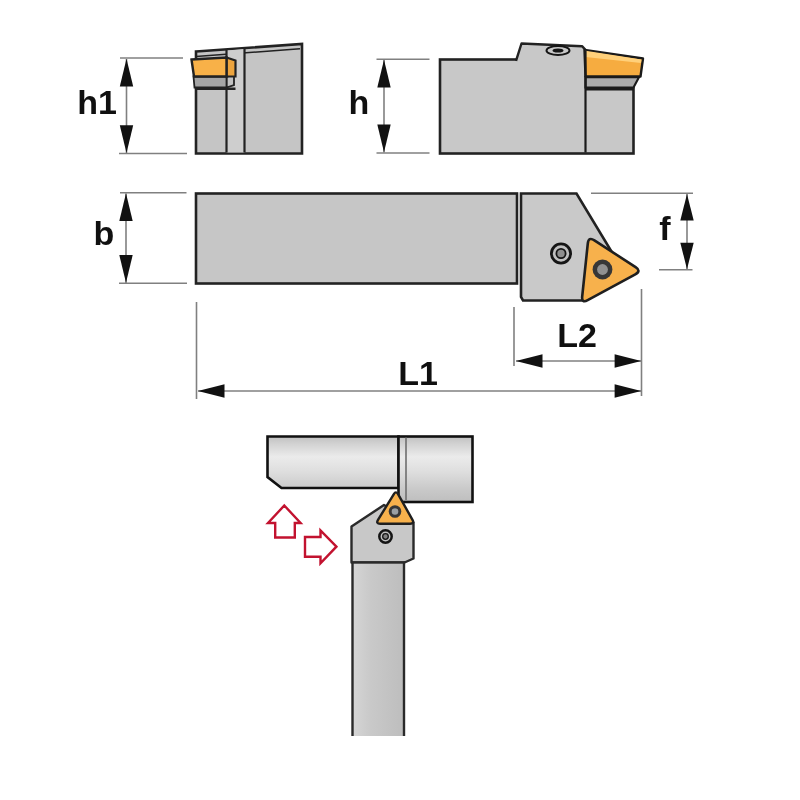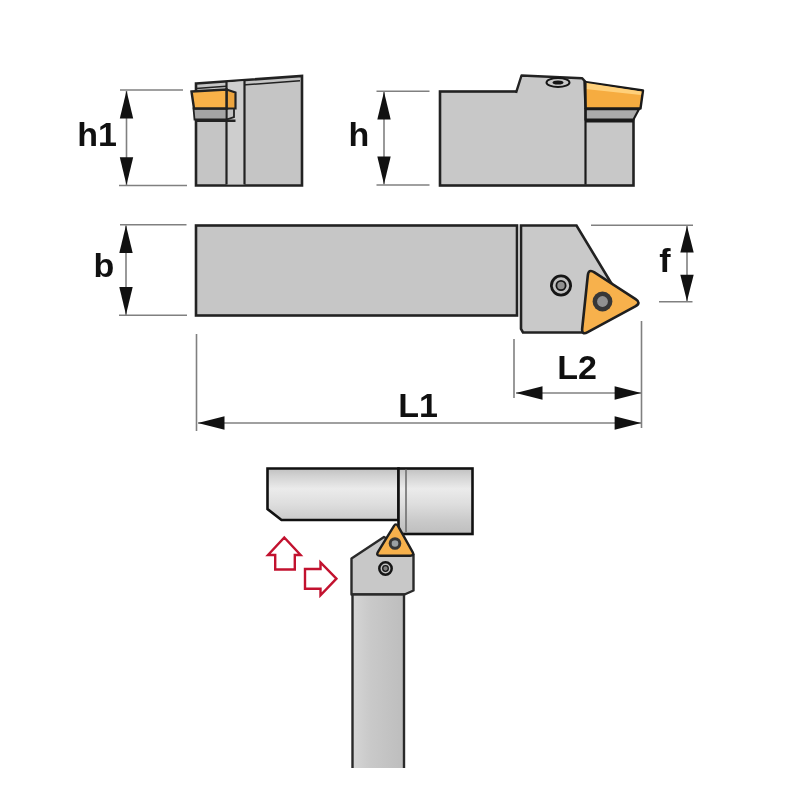--- a/index.html
+++ b/index.html
@@ -4,7 +4,7 @@
 <style>
   html,body{margin:0;padding:0;background:#ffffff;}
   .page{width:800px;height:736px;position:relative;overflow:hidden;
-        font-family:"Liberation Sans", sans-serif;margin-top:32px;}
+        font-family:"Liberation Sans", sans-serif;}
   text{font-family:"Liberation Sans", sans-serif;font-weight:bold;fill:#101010;}
 </style>
 </head>

